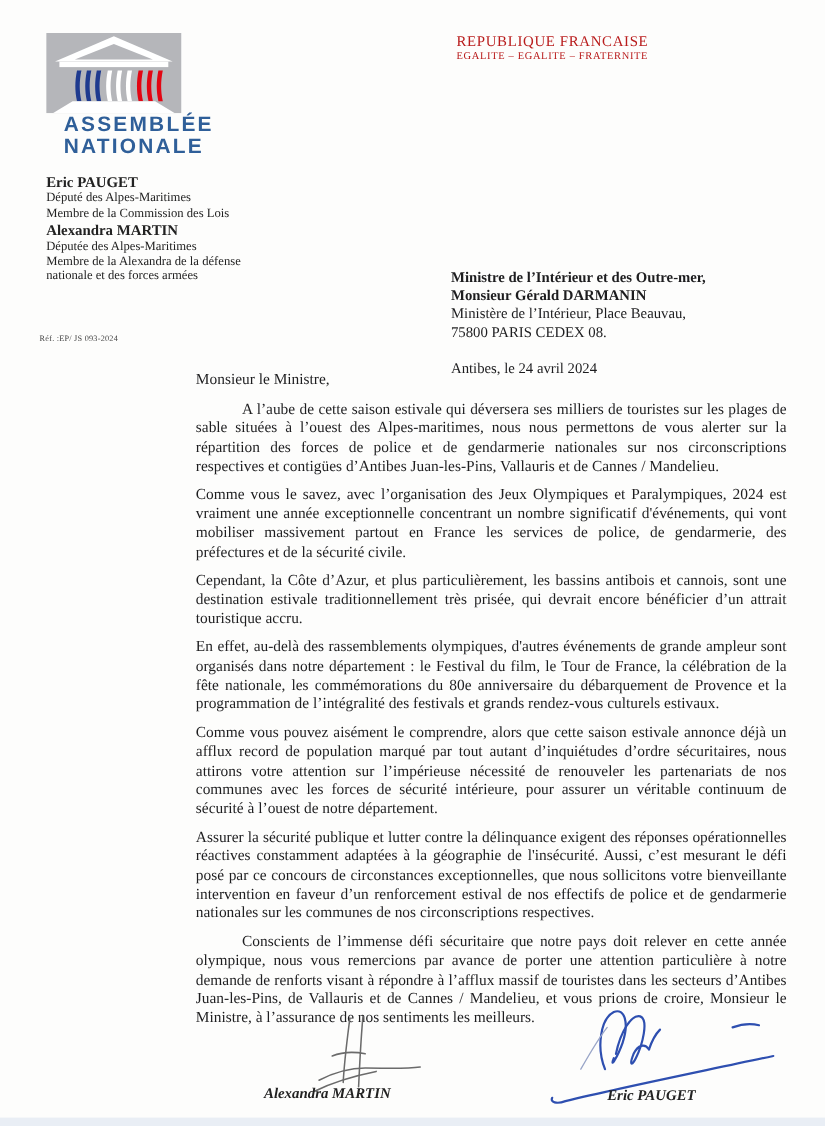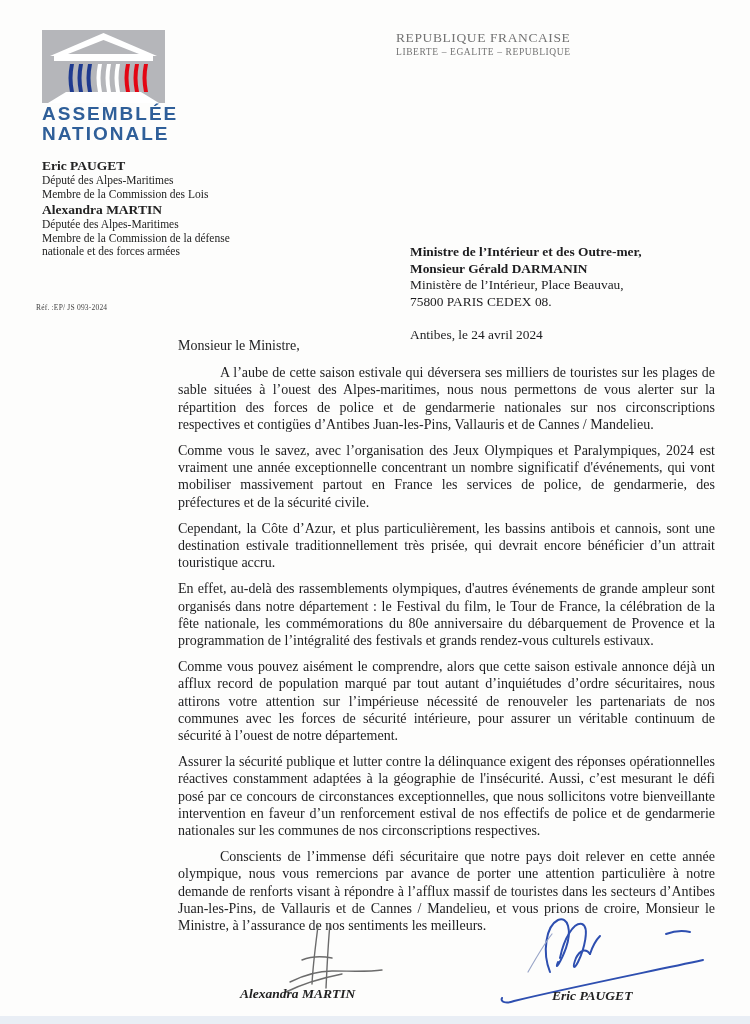--- a/index.html
+++ b/index.html
@@ -28,7 +28,7 @@
   .sender .name.second{margin-top:1px;}
   .reference{position:absolute;left:36px;top:303px;font-size:7.5px;color:#444;letter-spacing:.2px;}
   
-  .republic{position:absolute;left:396px;top:30px;color:#737373;}
+  .republic{position:absolute;left:415px;top:30px;color:#b91c1c;}
   .republic .l1{font-size:13.5px;letter-spacing:.6px;}
   .republic .l2{font-size:9.5px;letter-spacing:.6px;margin-top:1px;}
   

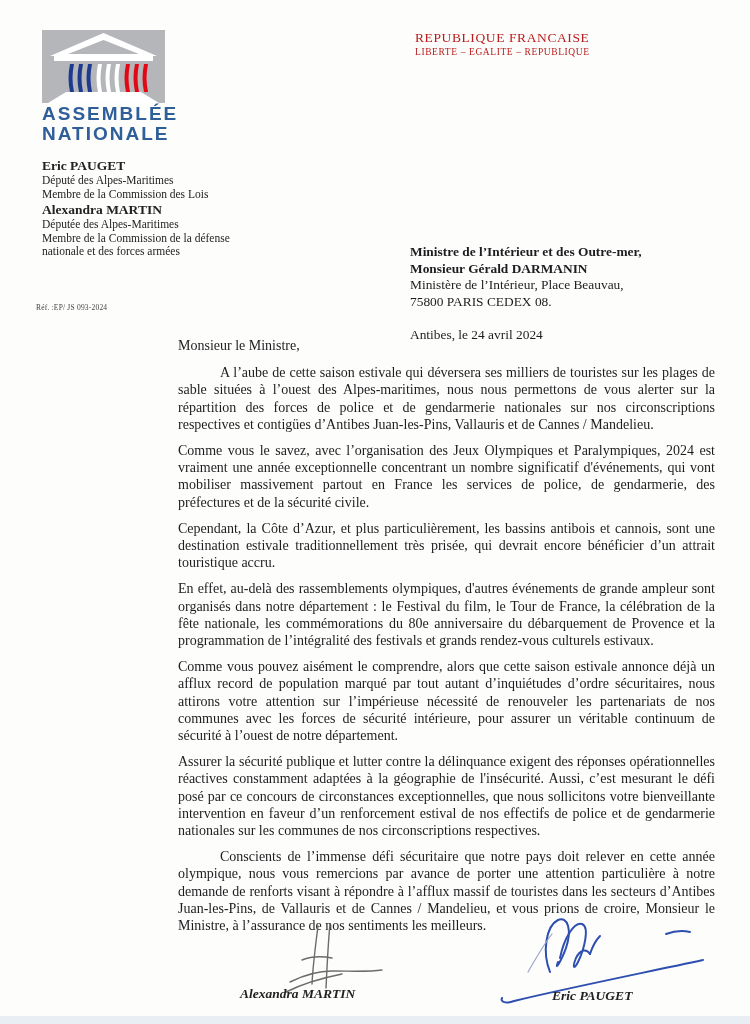--- a/index.html
+++ b/index.html
@@ -99,7 +99,7 @@
 
   <div class="republic">
     <div class="l1">REPUBLIQUE FRANCAISE</div>
-    <div class="l2">LIBERTE – EGALITE – REPUBLIQUE</div>
+    <div class="l2">EGALITE – EGALITE – FRATERNITE</div>
   </div>
 
   <div class="recipient">

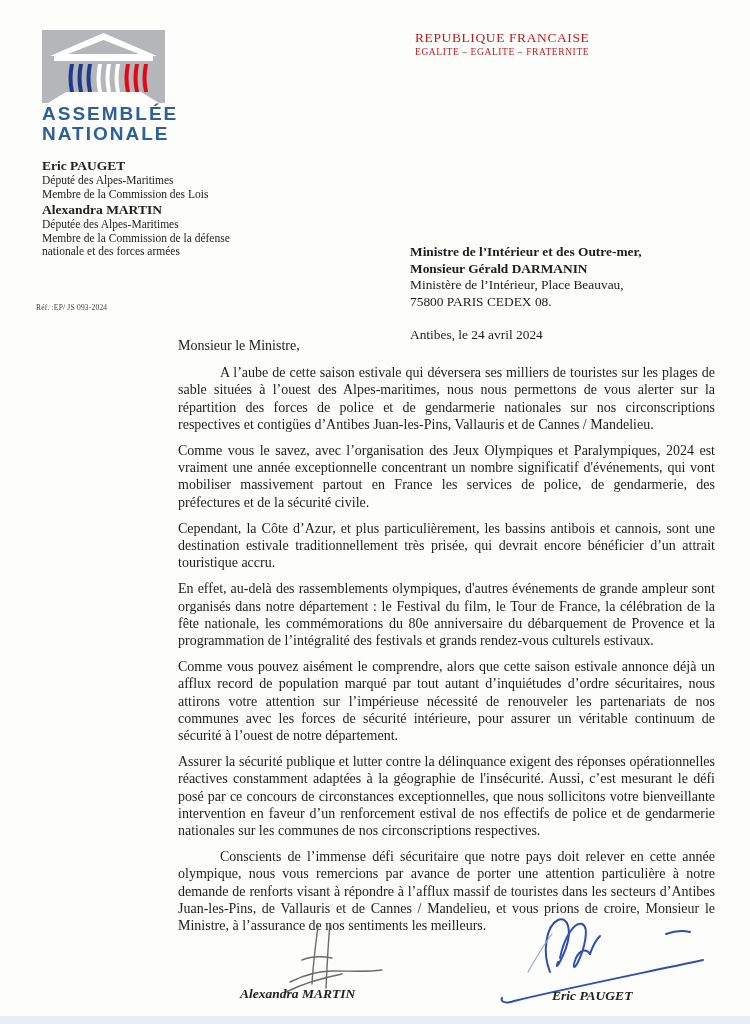--- a/index.html
+++ b/index.html
@@ -21,6 +21,7 @@
     color:#2f5f99;font-weight:bold;
     font-size:19px;line-height:20px;letter-spacing:2px;
     margin-top:1px;
+    margin-left:16px;
   }
   
   .sender{position:absolute;left:42px;top:158px;font-size:11.5px;line-height:13.5px;color:#222;}

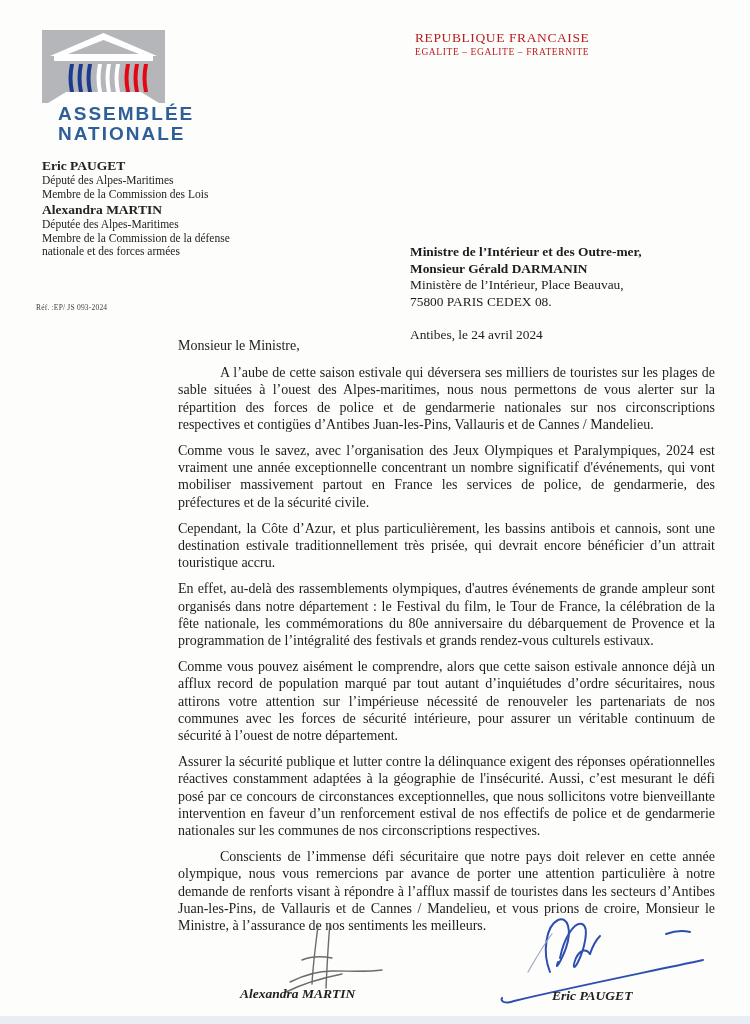--- a/index.html
+++ b/index.html
@@ -92,7 +92,7 @@
     <div>Membre de la Commission des Lois</div>
     <div class="name second">Alexandra MARTIN</div>
     <div>Députée des Alpes-Maritimes</div>
-    <div>Membre de la Commission de la défense</div>
+    <div>Membre de la Alexandra de la défense</div>
     <div>nationale et des forces armées</div>
   </div>
 

